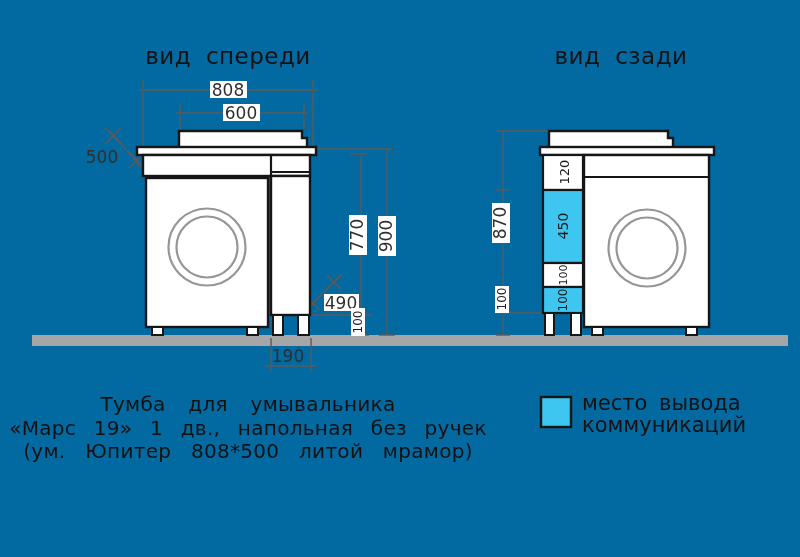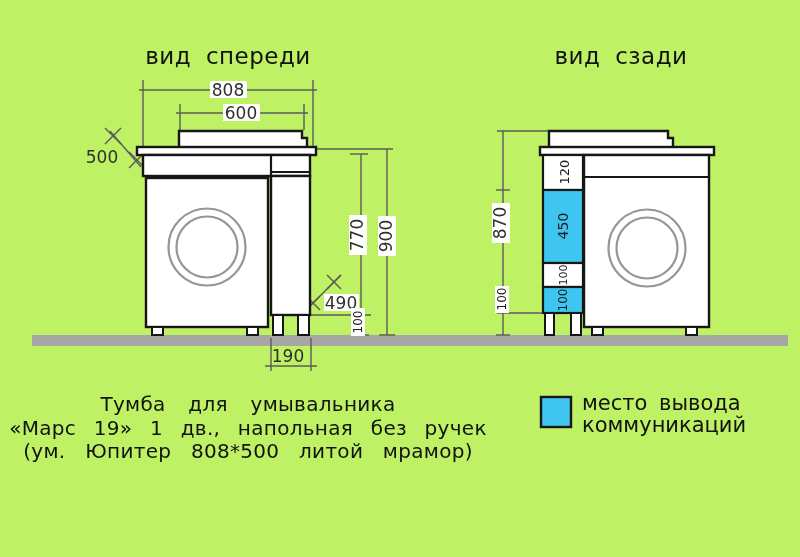--- a/index.html
+++ b/index.html
@@ -3,7 +3,7 @@
 <meta charset="utf-8">
 <style>
   html,body{margin:0;padding:0;background:#ffffff;}
-  .canvas{position:relative;width:800px;height:557px;background:#bef264;overflow:hidden;
+  .canvas{position:relative;width:800px;height:557px;background:#0369a1;overflow:hidden;
           font-family:"DejaVu Sans", sans-serif;}
   svg{display:block;}
   .outline{fill:#ffffff;stroke:#161616;stroke-width:2.4;}

